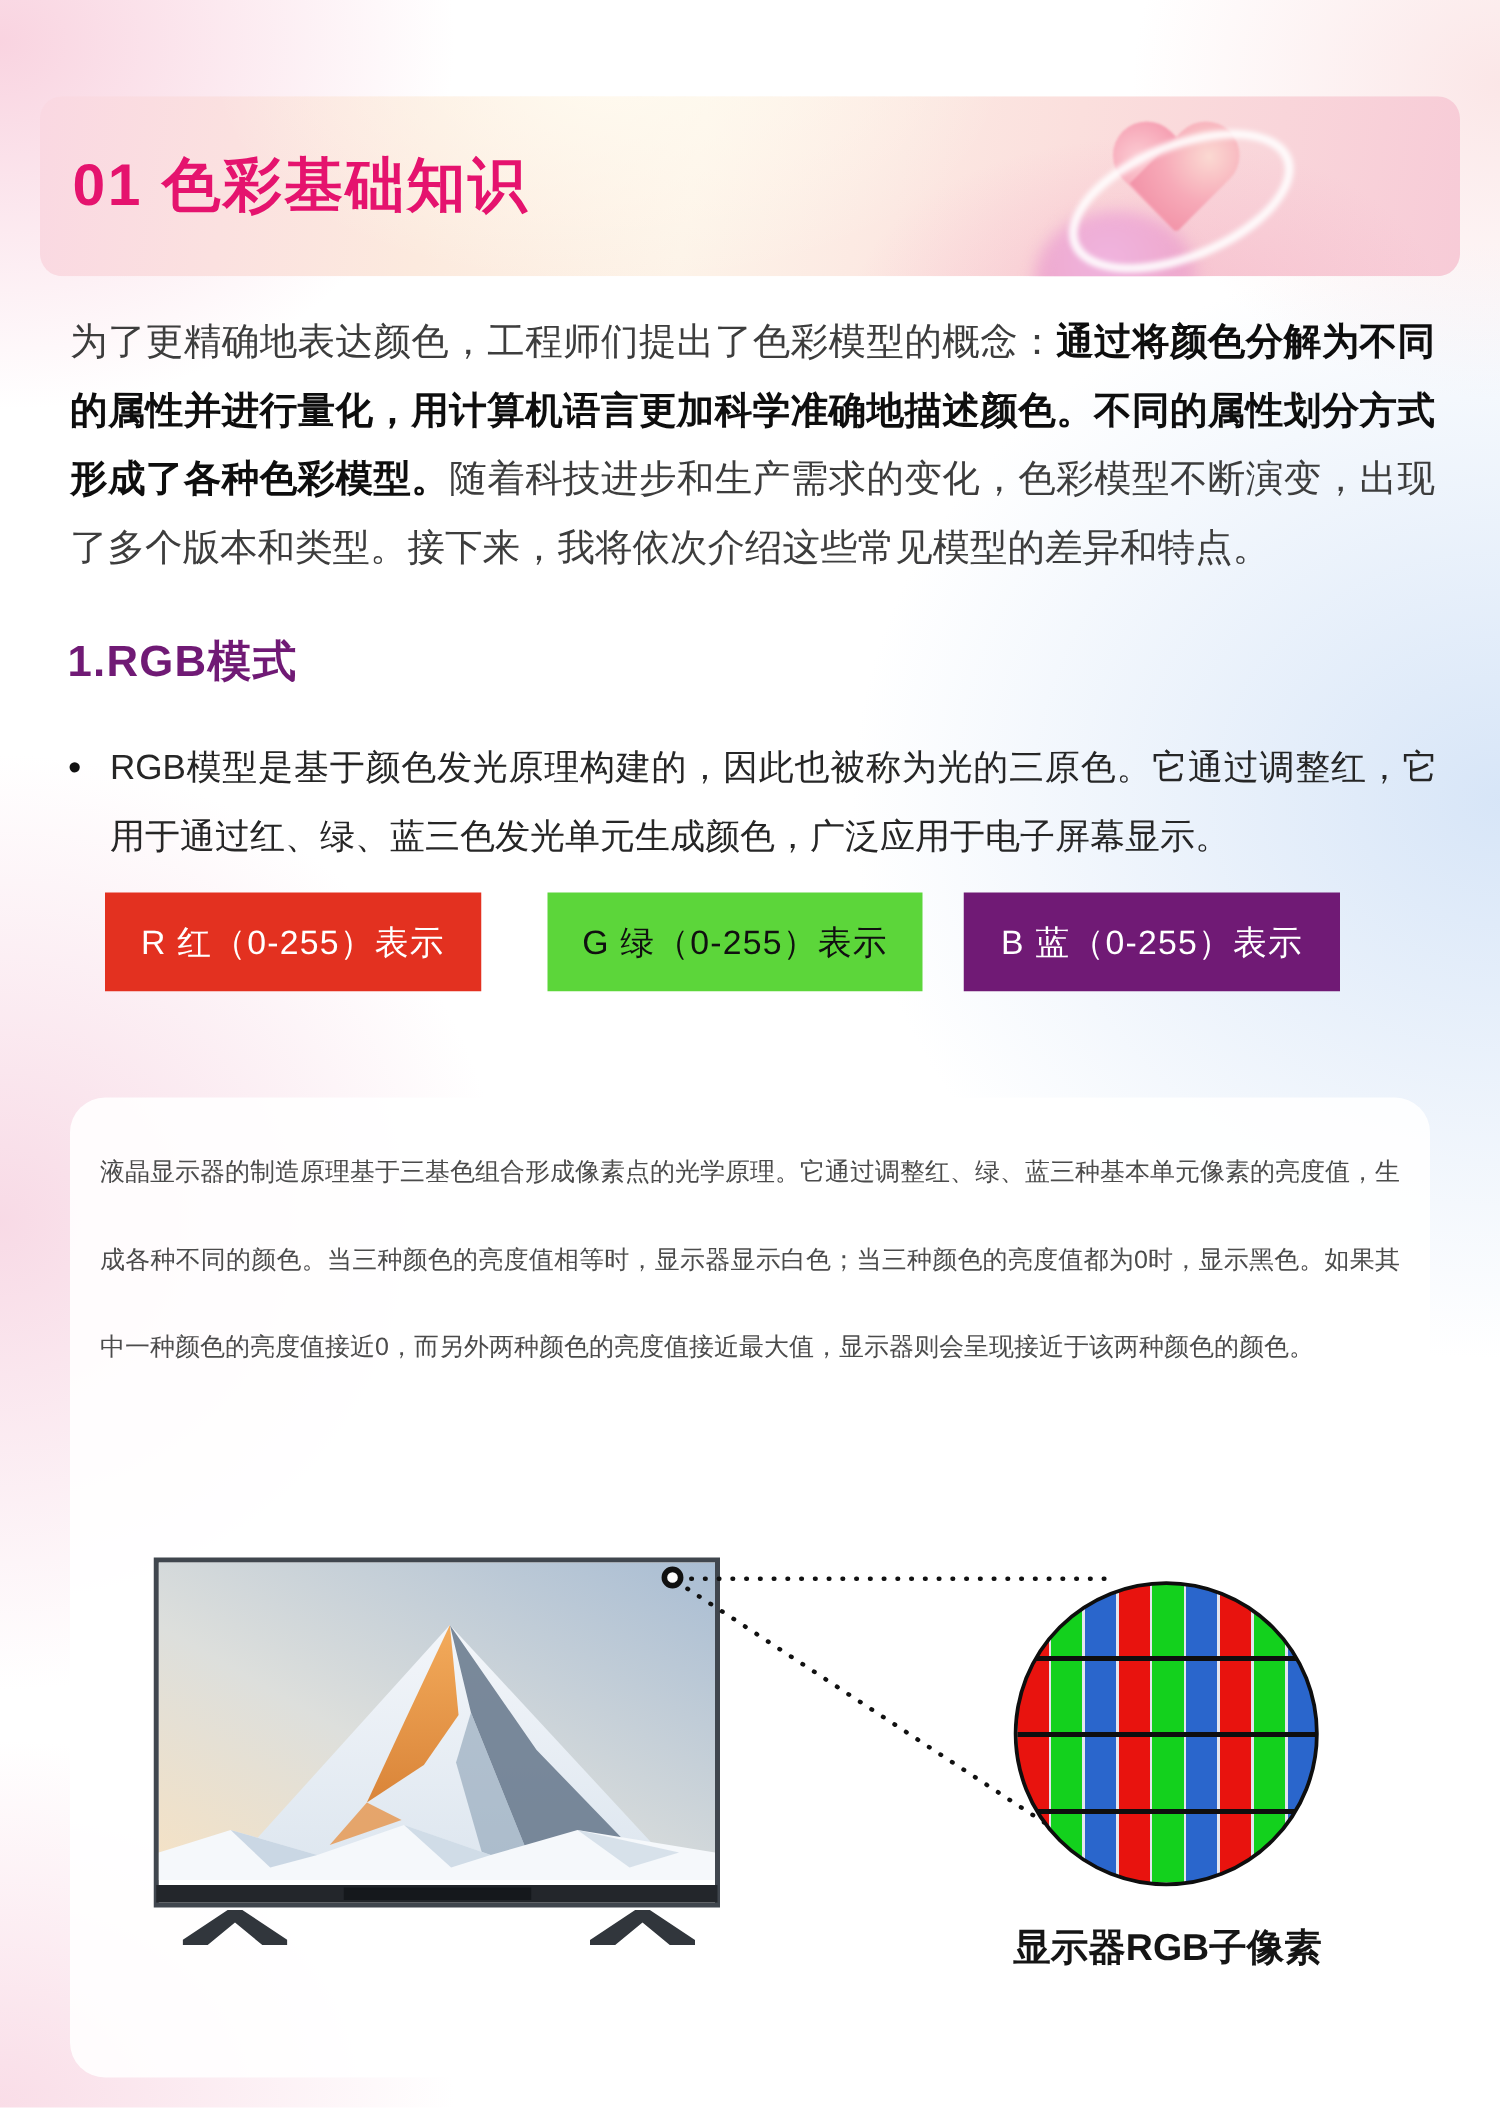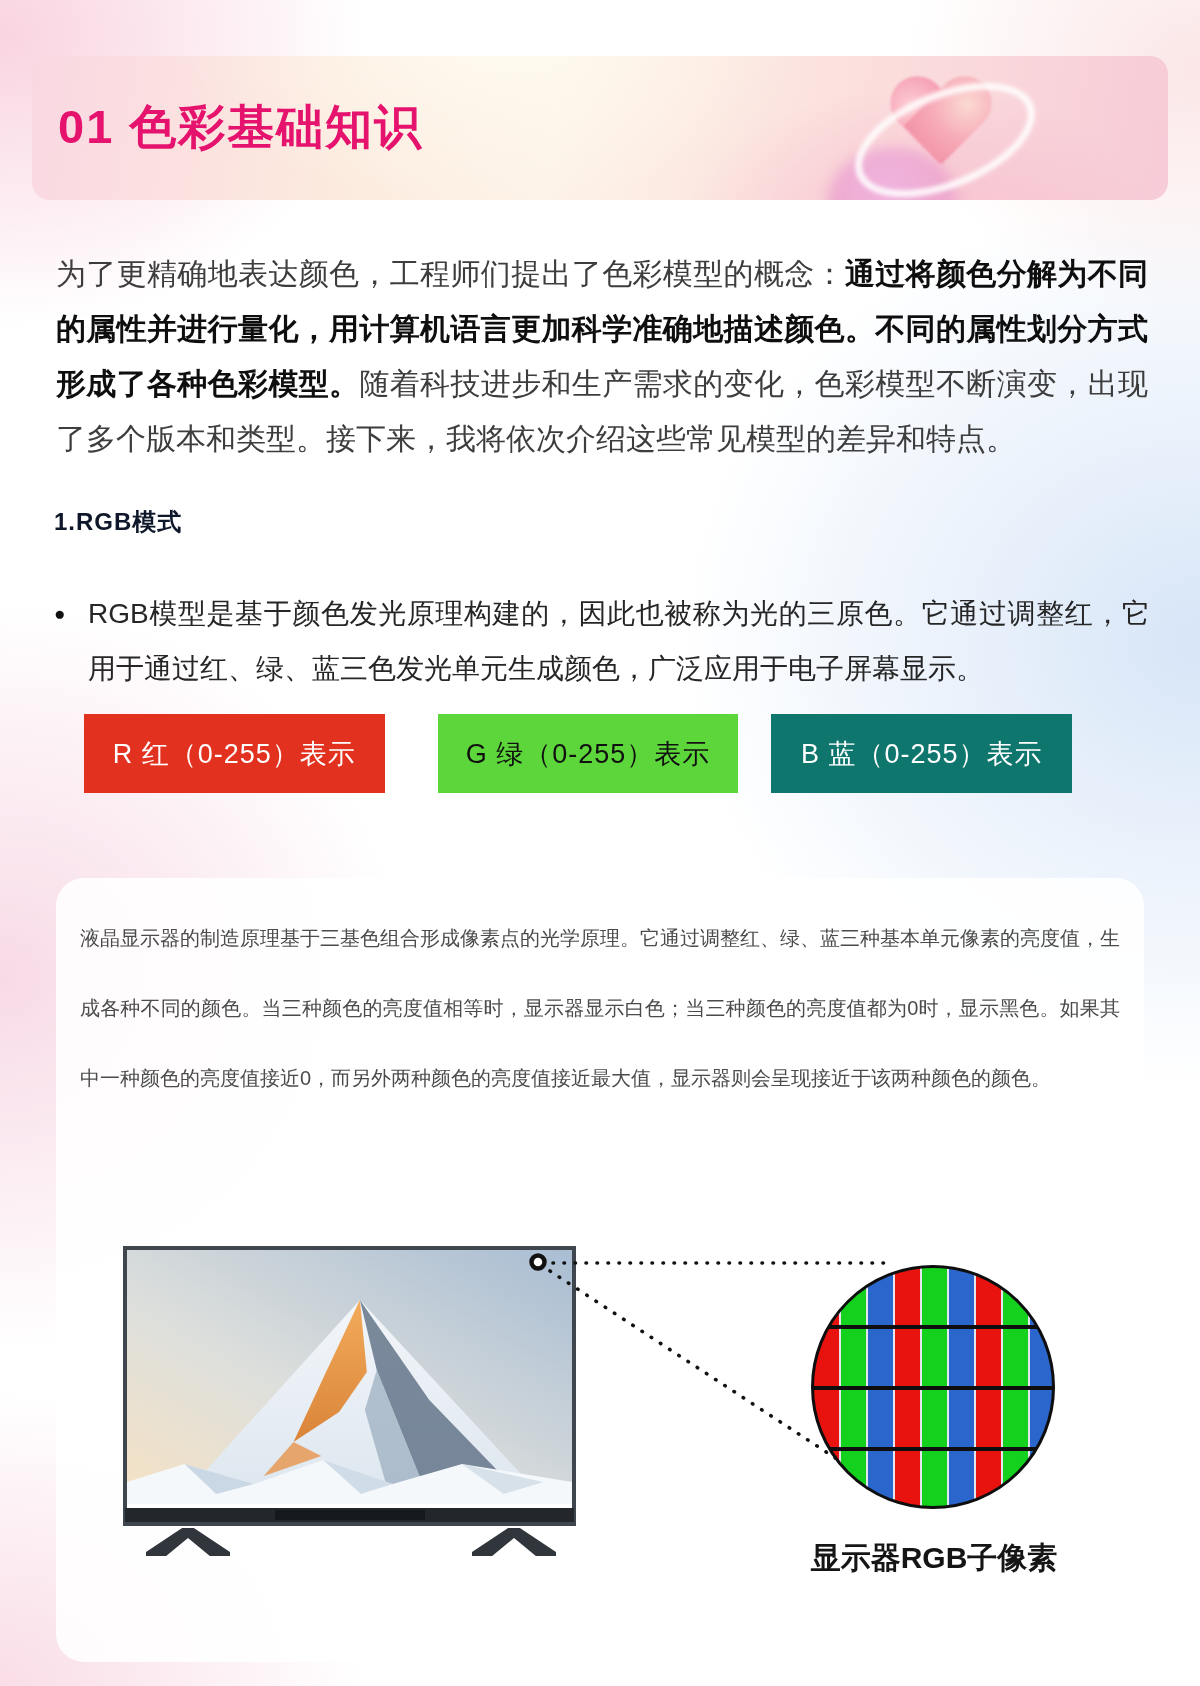--- a/index.html
+++ b/index.html
@@ -20,7 +20,7 @@
 
   
   .banner{
-    position:absolute; left:32px; top:56px; width:1136px; height:144px;
+    position:absolute; left:32px; top:77px; width:1136px; height:144px;
     border-radius:18px; overflow:hidden;
     background:
       radial-gradient(340px 200px at 78% 120%, rgba(244,170,196,0.55), rgba(244,170,196,0) 70%),

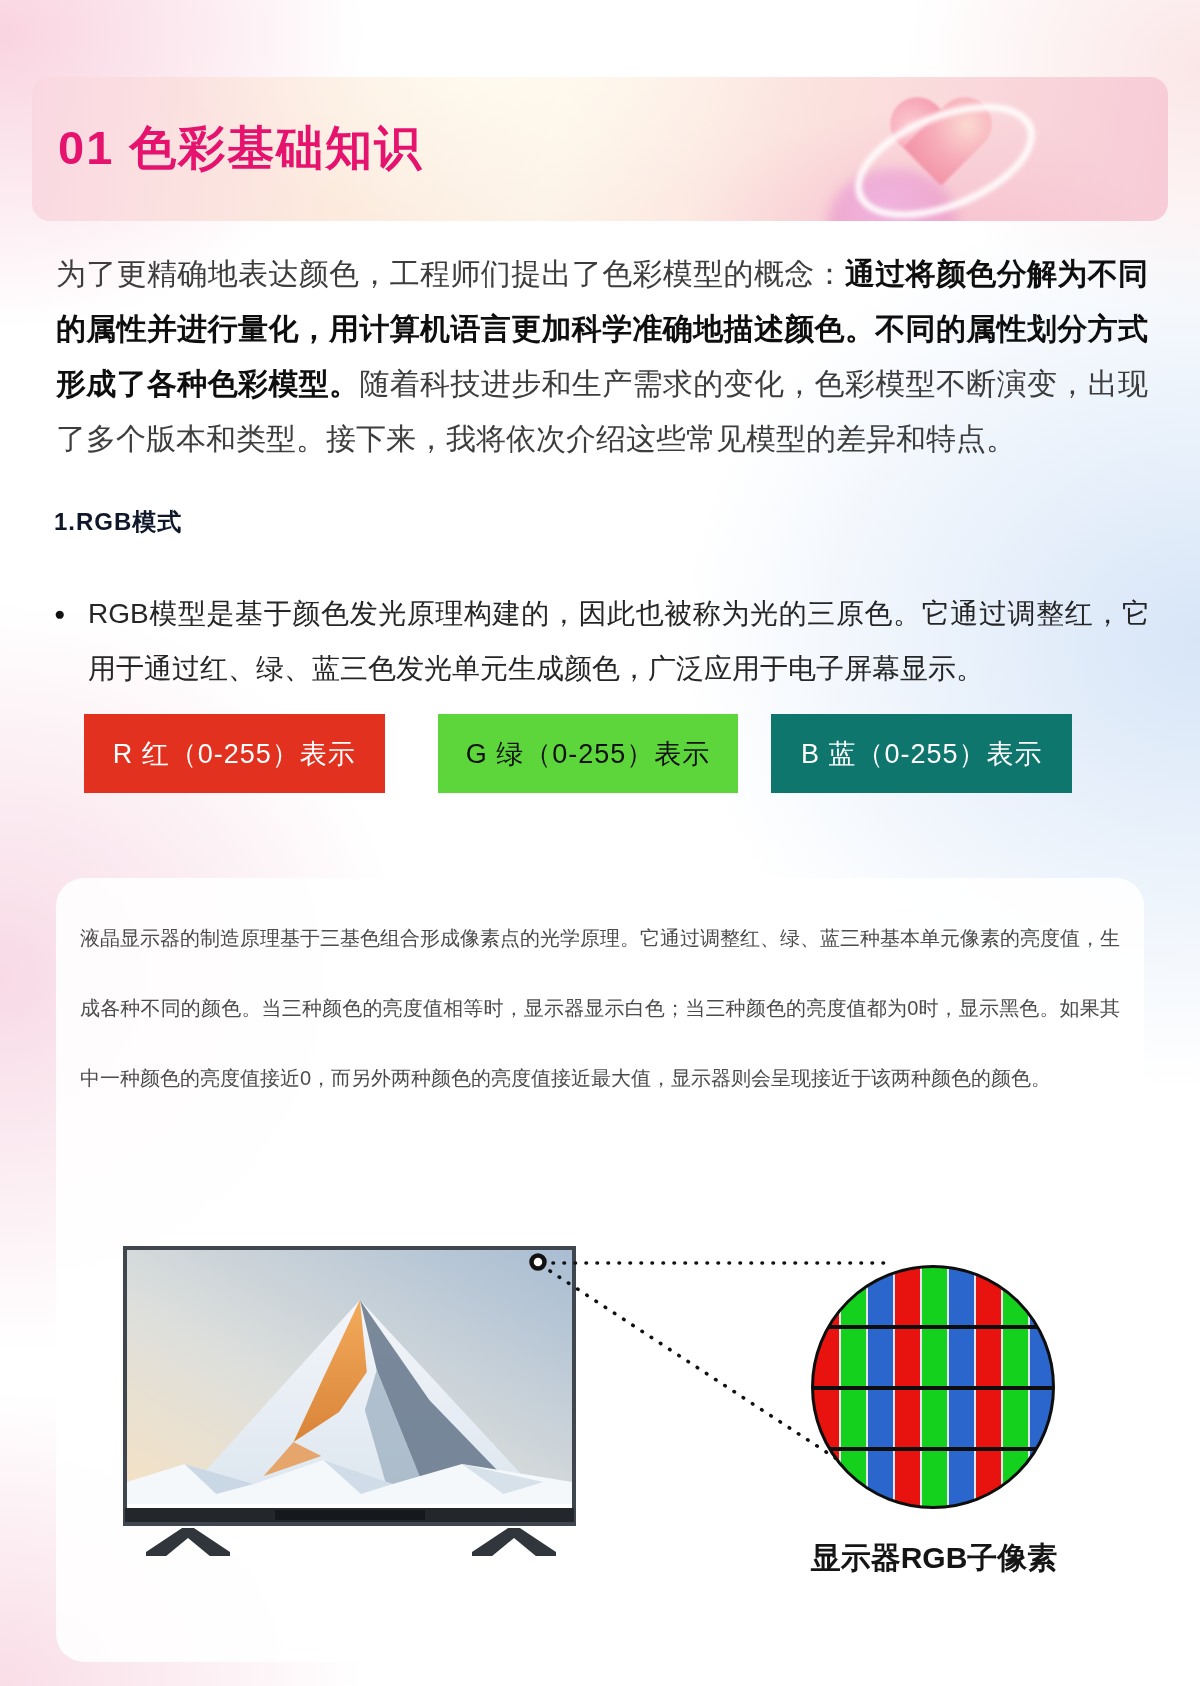--- a/index.html
+++ b/index.html
@@ -63,7 +63,7 @@
   
   .section-heading{
     position:absolute; left:54px; top:506px;
-    font-size:24px; font-weight:800; color:#0f172a; letter-spacing:1px;
+    font-size:35px; font-weight:800; color:#701a75; letter-spacing:1px;
   }
 
   

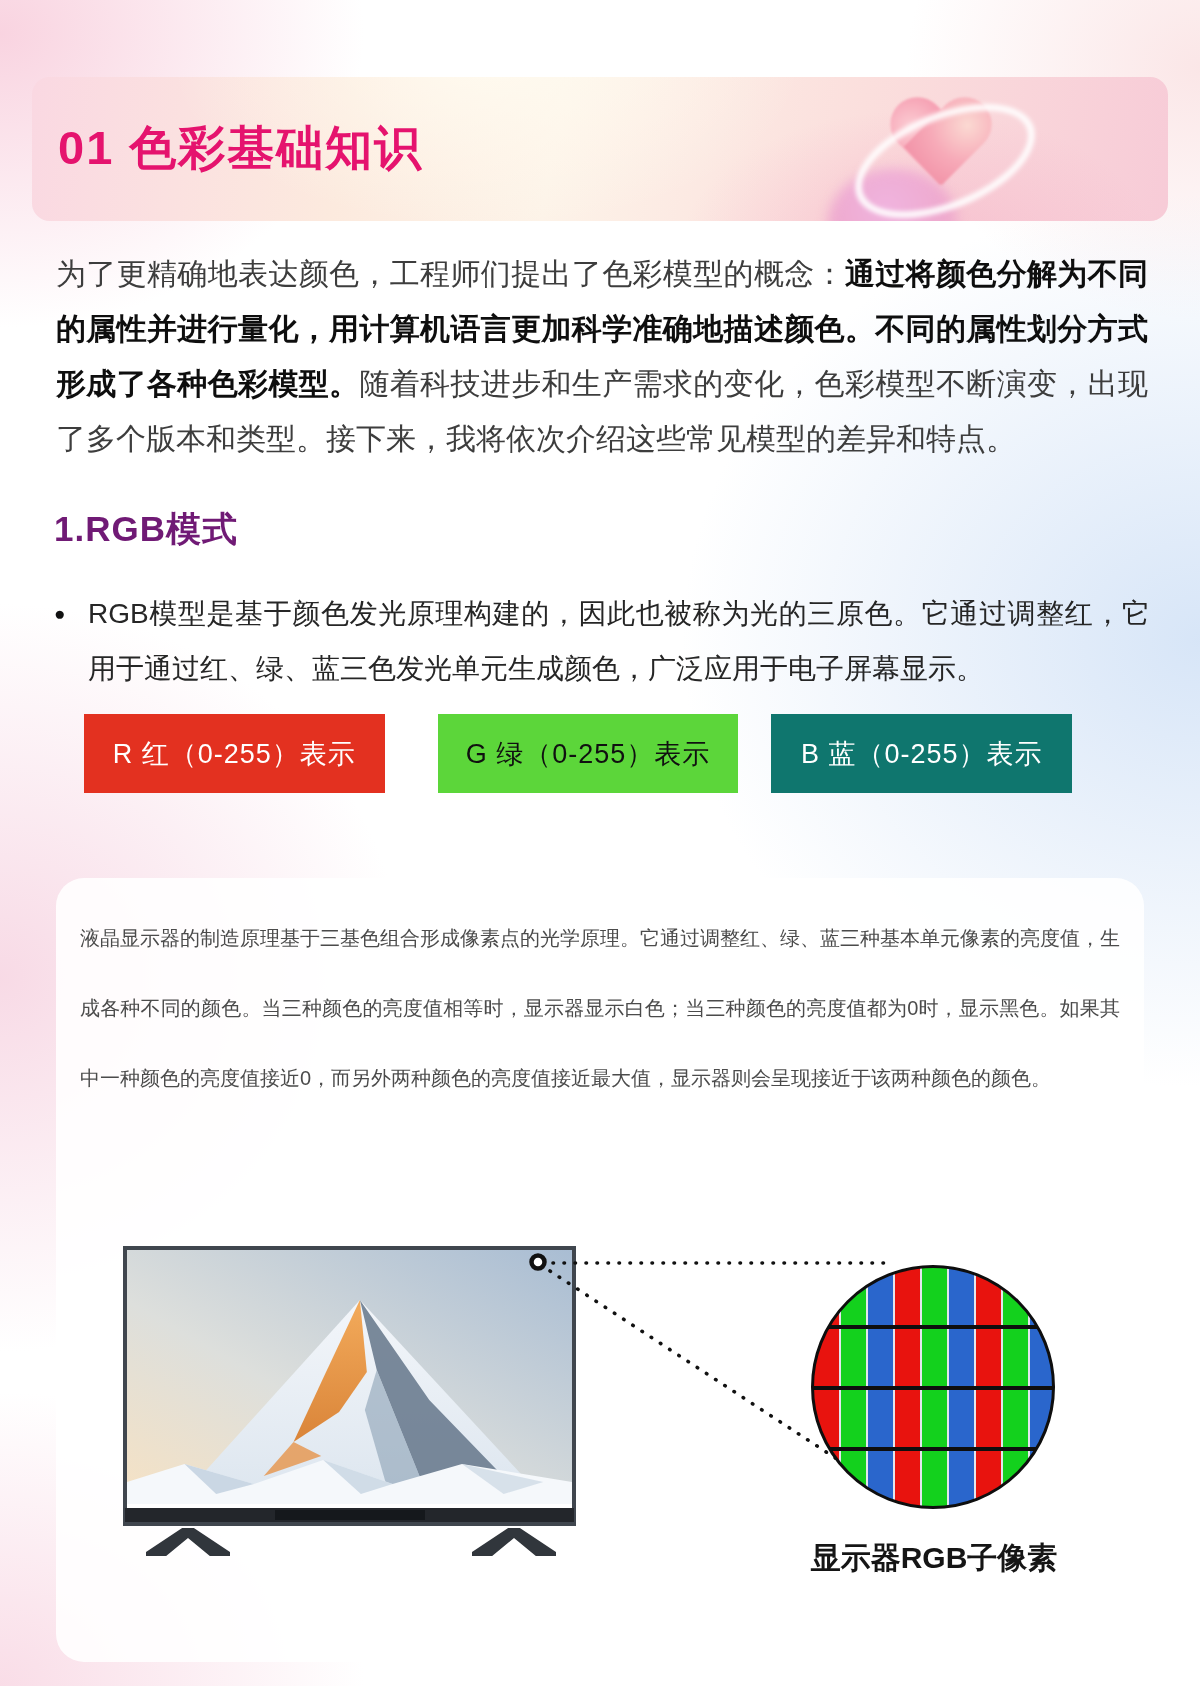--- a/index.html
+++ b/index.html
@@ -79,7 +79,7 @@
   }
   .chip-r{ background:#e33120; color:#ffffff; }
   .chip-g{ background:#5cd63a; color:#101010;margin-left:20px; }
-  .chip-b{ background:#0f766e; color:#ffffff; }
+  .chip-b{ background:#701a75; color:#ffffff; }
 
   
   .card{

